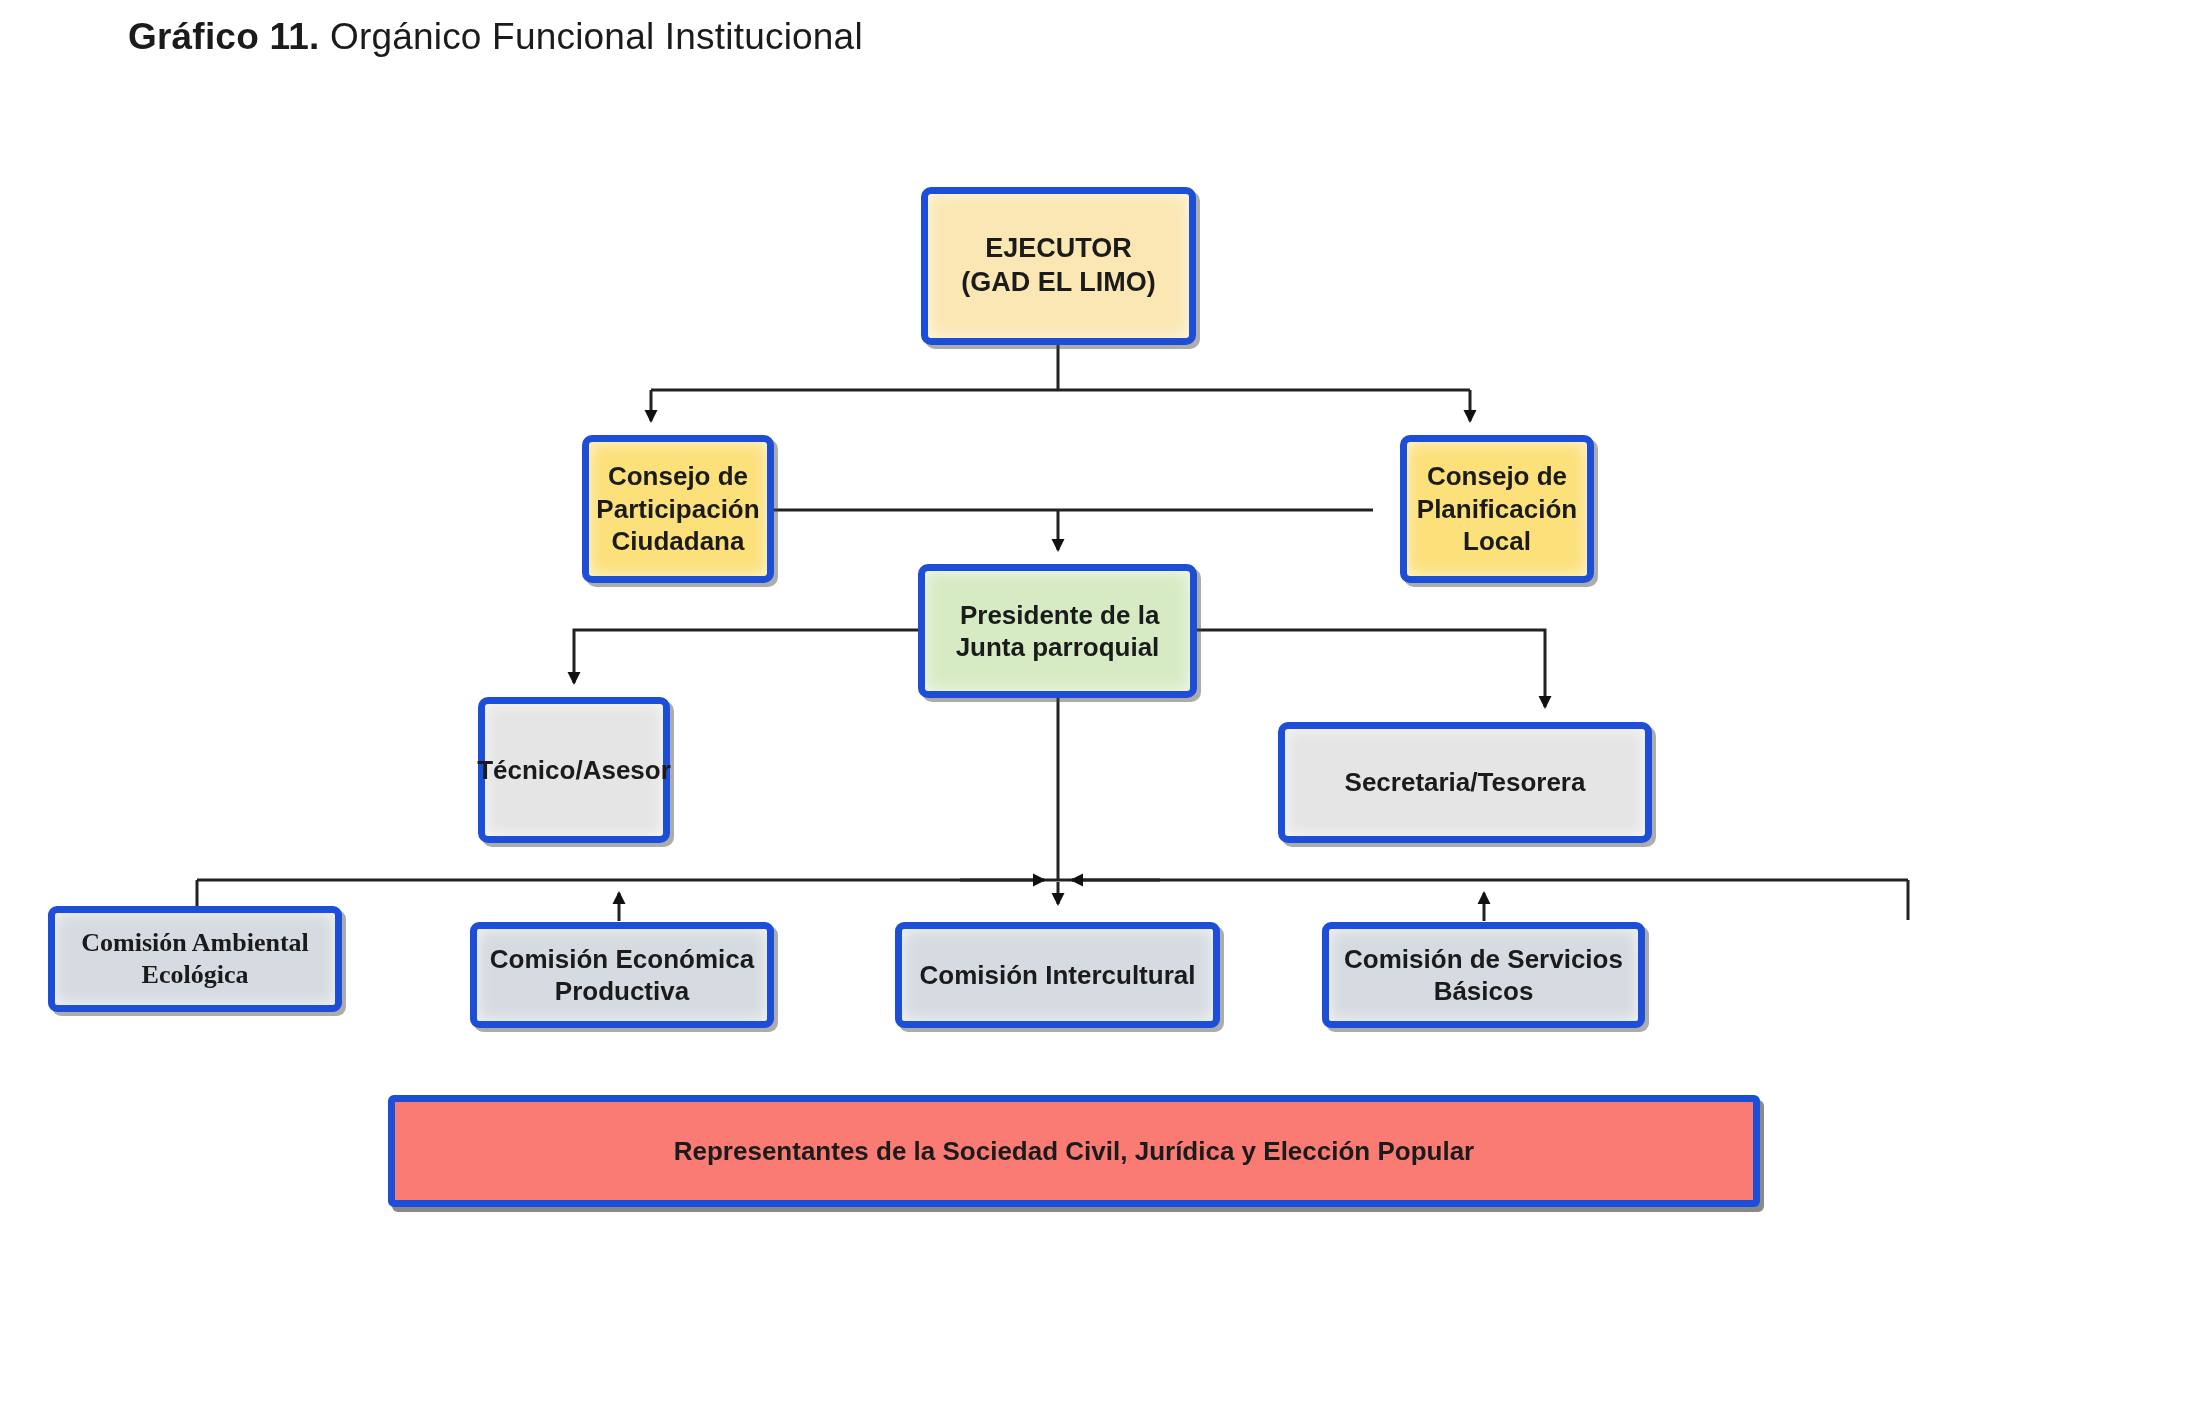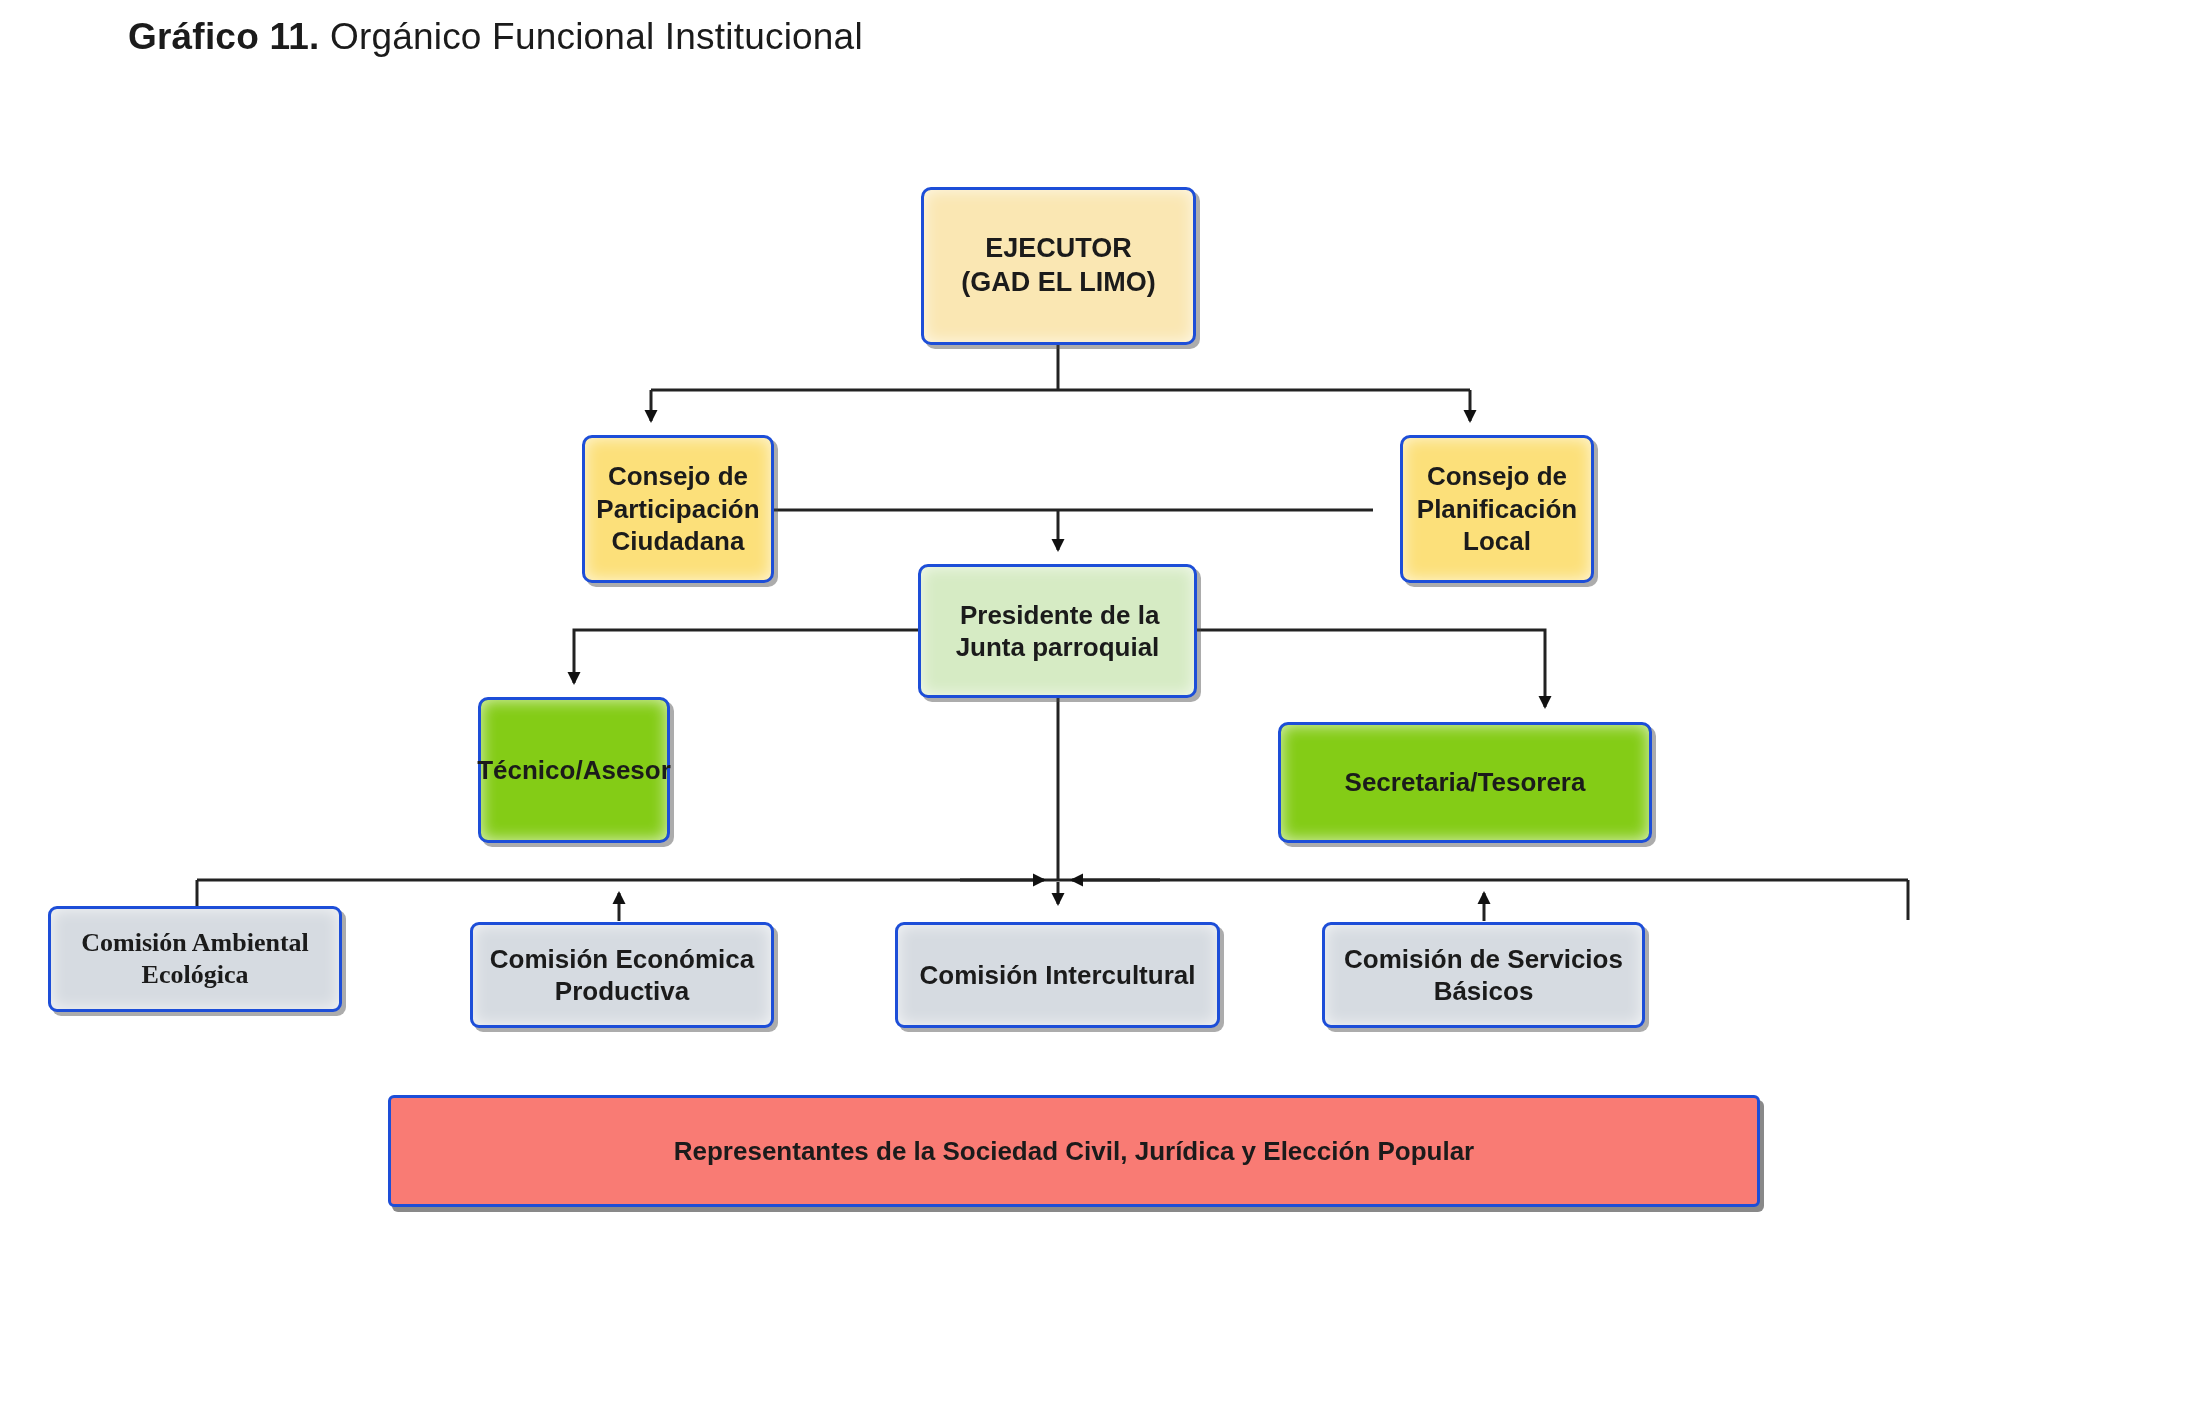--- a/index.html
+++ b/index.html
@@ -16,7 +16,7 @@
   .node{
     position:absolute;display:flex;align-items:center;justify-content:center;
     text-align:center;font-weight:bold;font-size:26px;line-height:1.25;
-    white-space:pre-line;border:3px solid #1d4ed8;border-radius:10px;
+    white-space:pre-line;border:7px solid #1d4ed8;border-radius:10px;
     box-shadow:4px 4px 0 rgba(70,70,70,0.45), inset 0 0 16px rgba(255,255,255,0.75);
     box-sizing:border-box;
   }

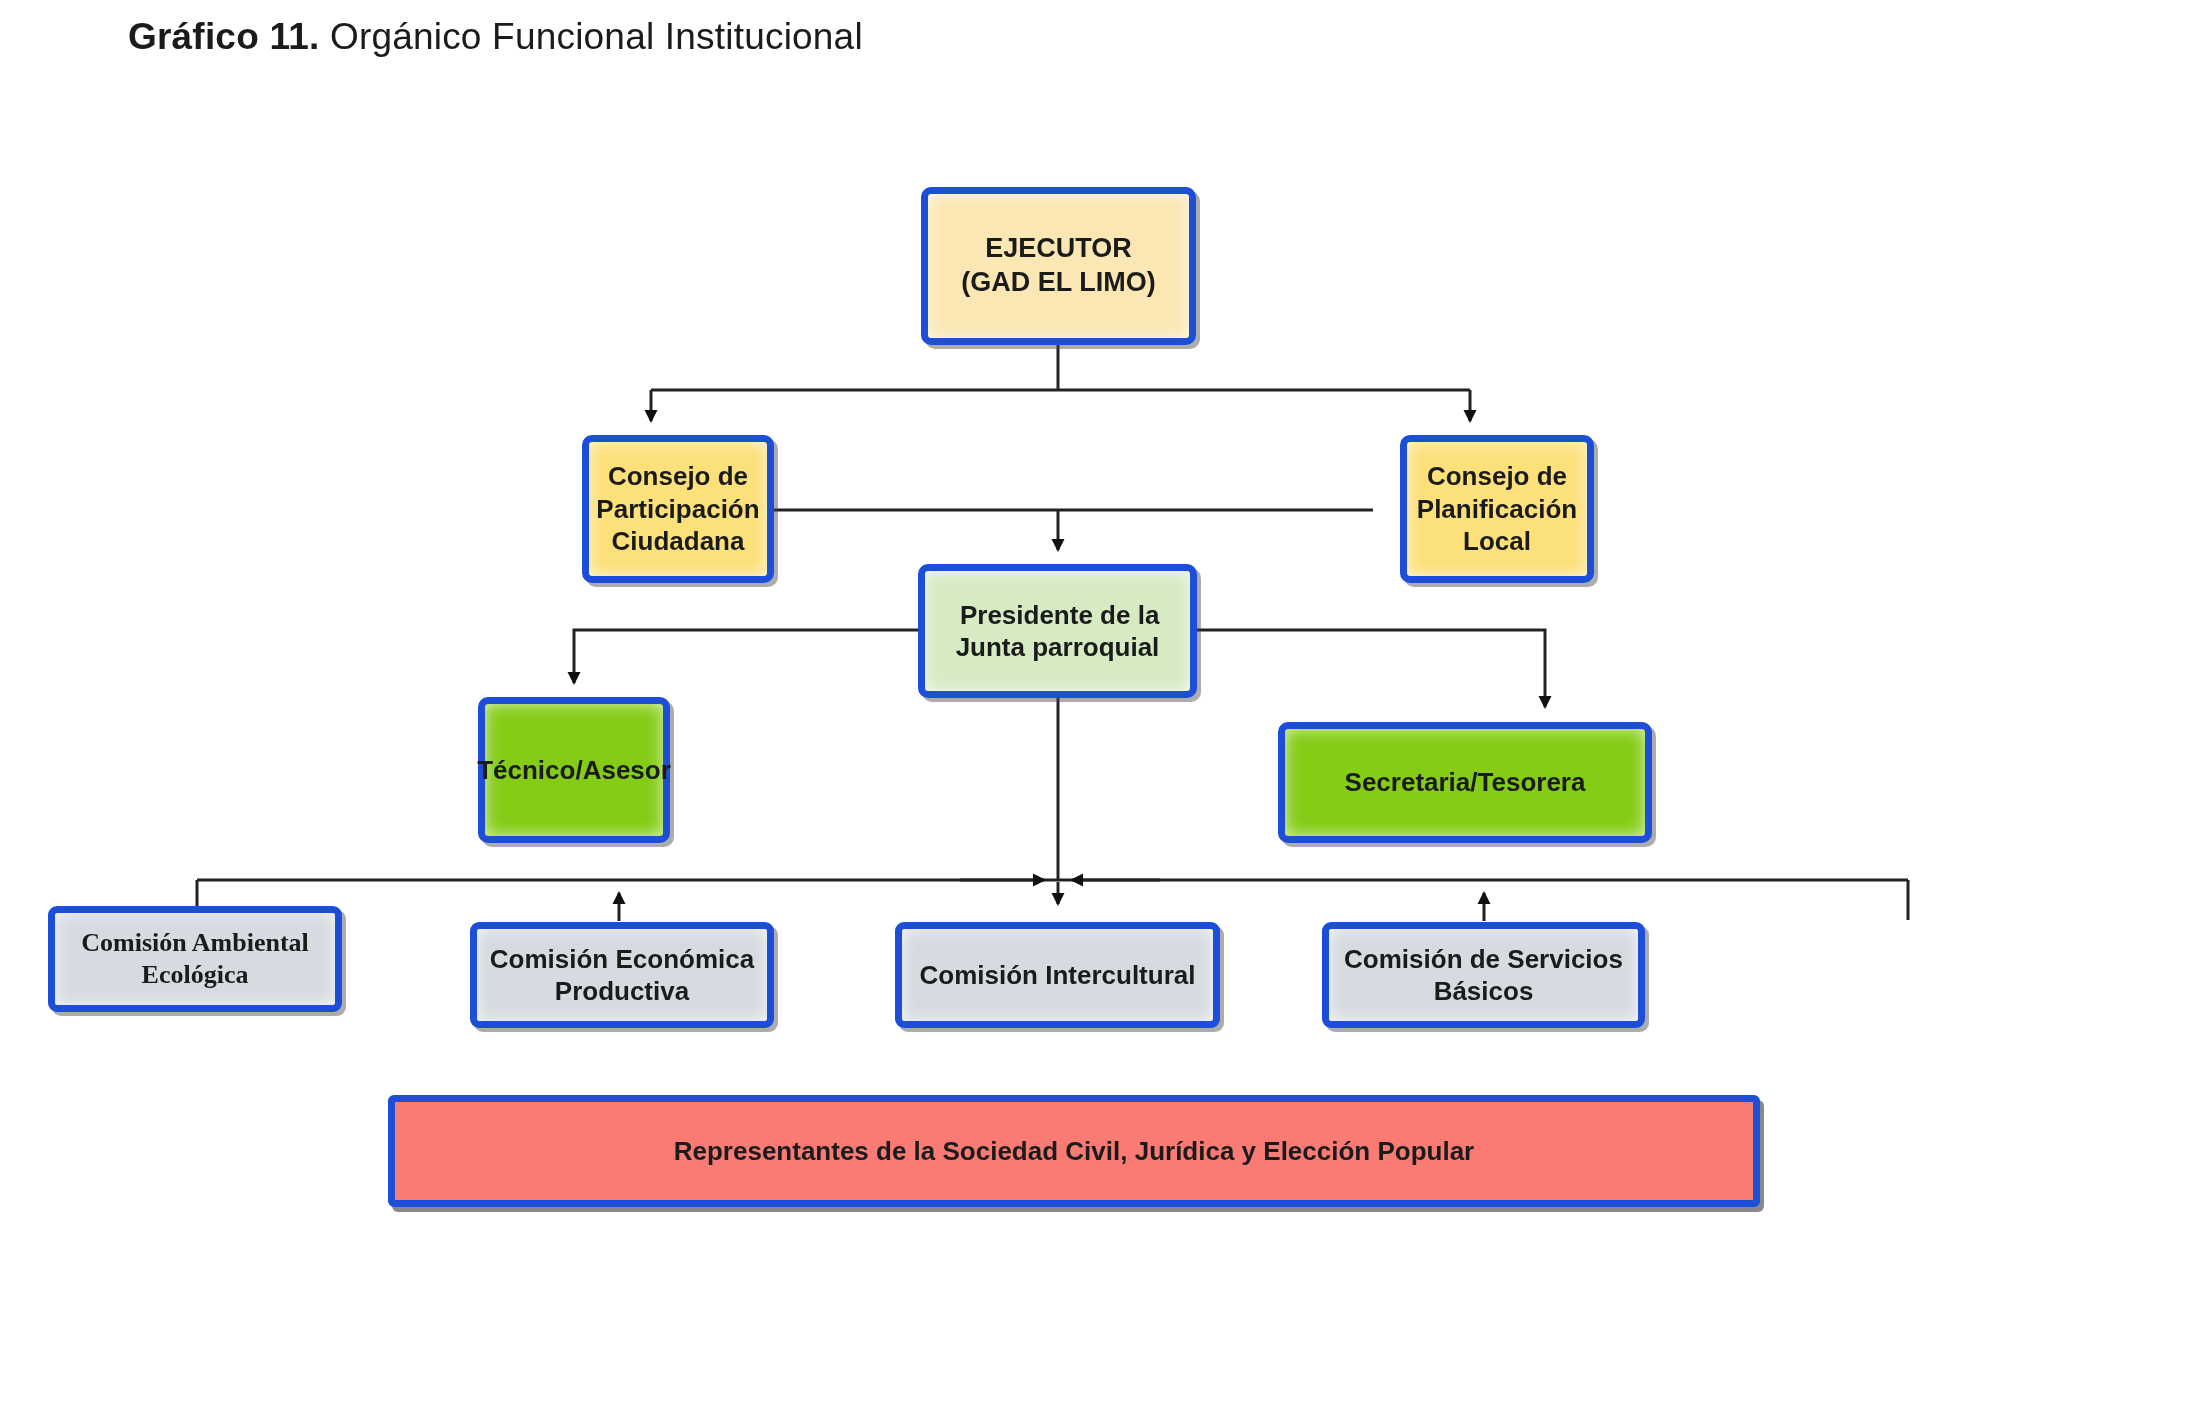--- a/index.html
+++ b/index.html
@@ -23,7 +23,7 @@
   .fill-lightyellow{background:#fae7b3;}
   .fill-yellow{background:#fce07a;margin-left:27px;}
   .fill-green{background:#d6ebc4;text-align:right;}
-  .fill-orange{background:#84cc16;}
+  .fill-orange{background:#e5e5e5;}
   .fill-gray{background:#d6dbe1;border-radius:9px;}
   .fill-red{background:#f97b74;border-radius:6px;box-shadow:4px 5px 0 rgba(40,40,40,0.55);align-items:center;}
   .n-ejecutor{left:921px;top:187px;width:275px;height:158px;font-size:27px;}

